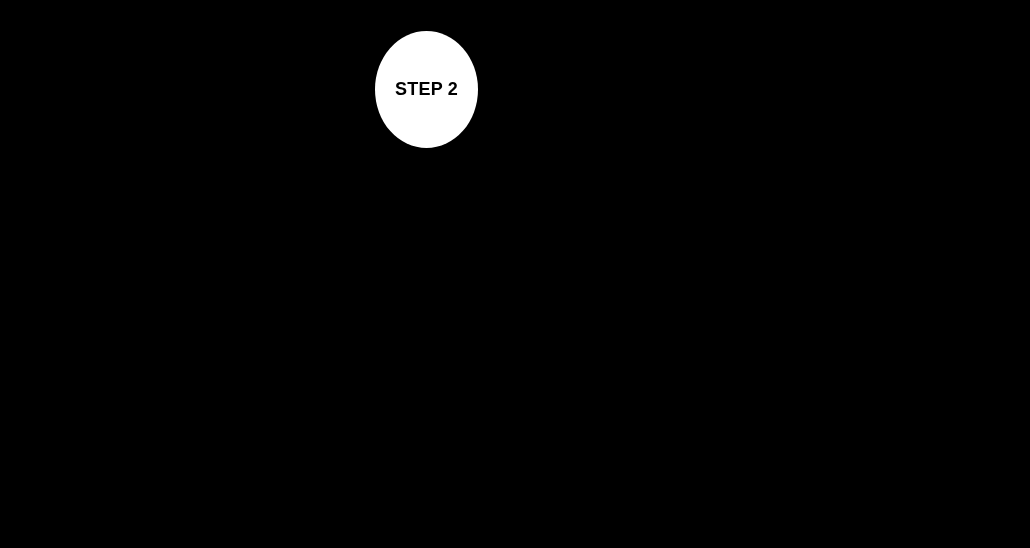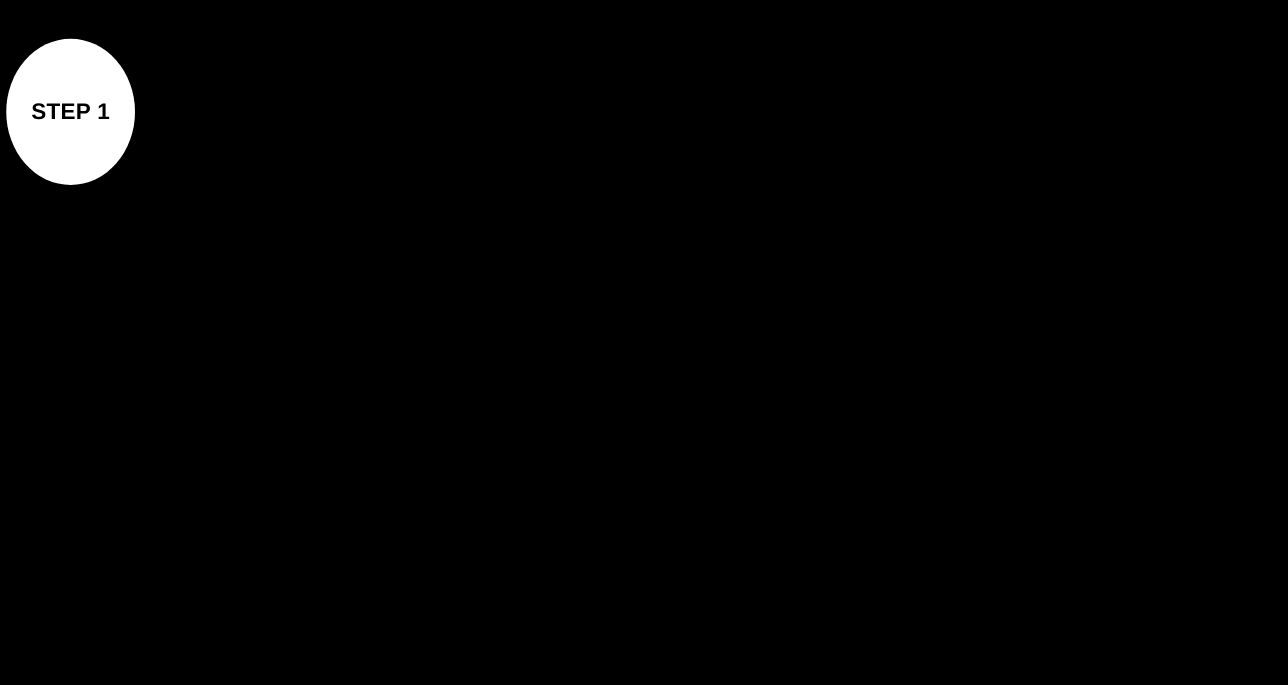--- a/index.html
+++ b/index.html
@@ -47,9 +47,6 @@
 
 <div id="canvas">
 
-  <div class="step-node" id="node-0">
-    <span class="step-label">STEP 1</span>
-  </div>
 
 
 

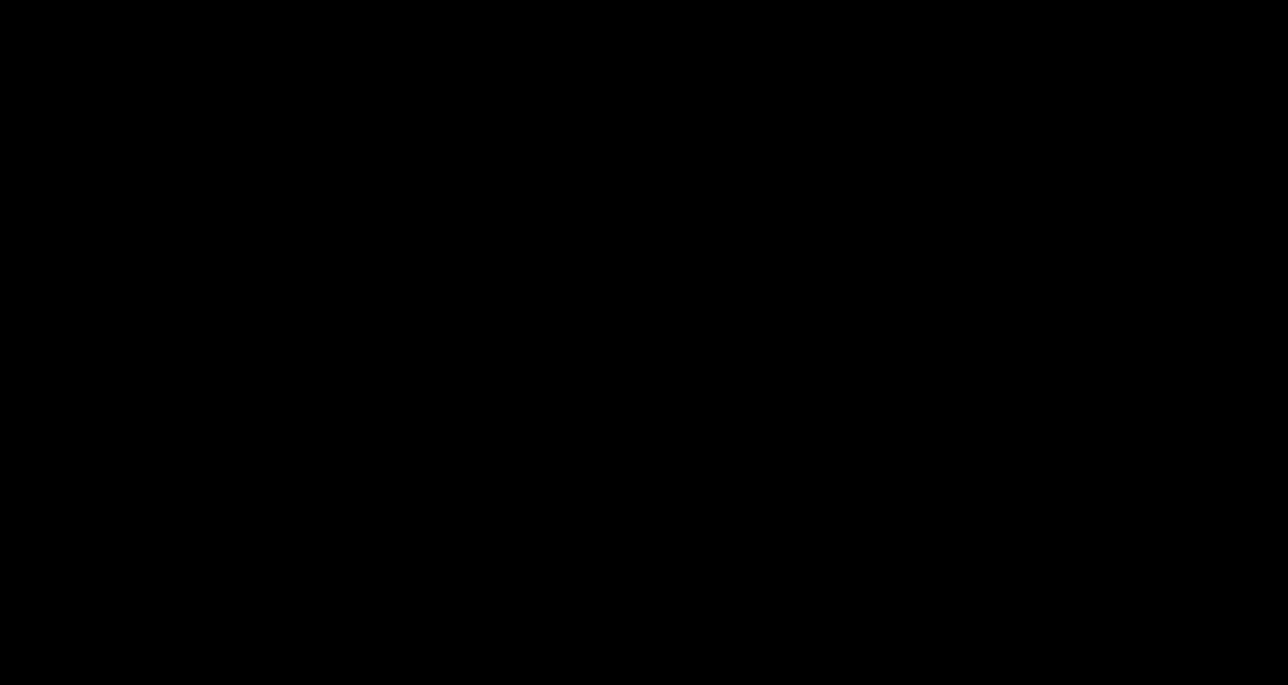--- a/index.html
+++ b/index.html
@@ -48,6 +48,9 @@
 <div id="canvas">
 
 
+  <div class="step-node" id="node-1">
+    <span class="step-label">STEP 2</span>
+  </div>
 
 
 </div>

